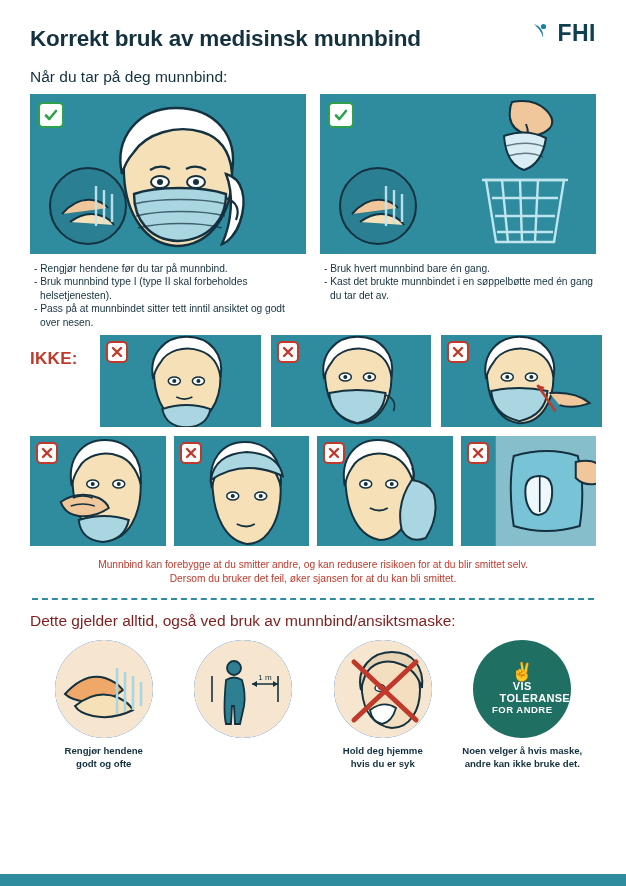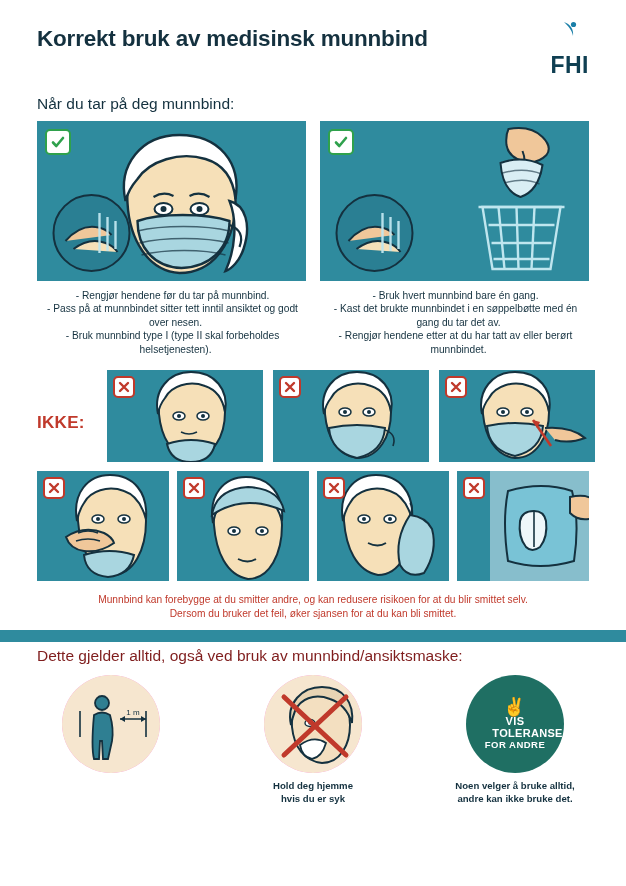--- a/index.html
+++ b/index.html
@@ -18,9 +18,9 @@
   .page {
     position: relative;
     width: 626px;
-    height: 642px;
+    height: 886px;
     box-sizing: border-box;
-    padding: 0 31px;
+    padding: 0 24px;
   }
   
   .header {

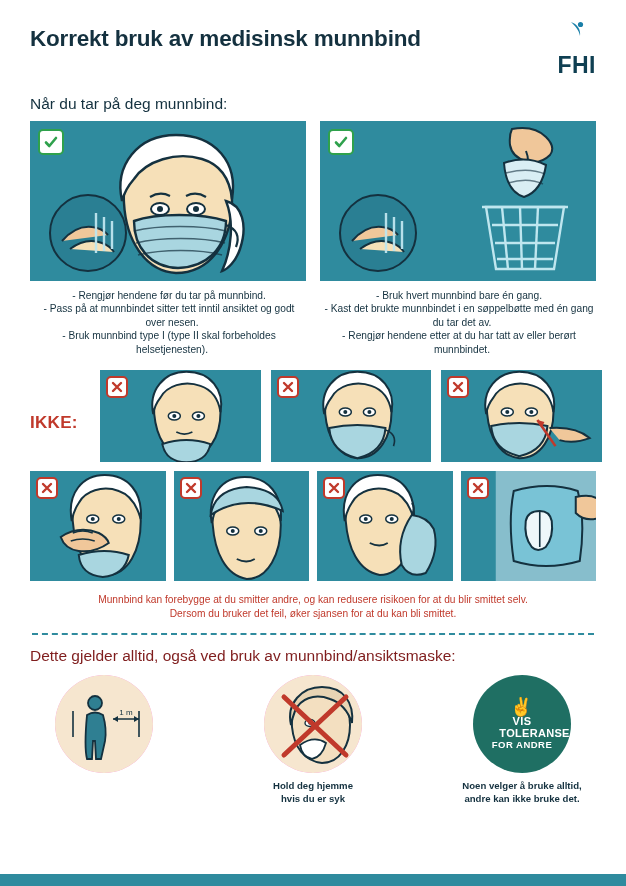--- a/index.html
+++ b/index.html
@@ -42,7 +42,6 @@
     gap: 8px;
     margin-right: 6px;
     margin-top: 2px;
-    flex-direction: column;
   }
   .logo-mark { width: 18px; height: 24px; }
   .logo-text {

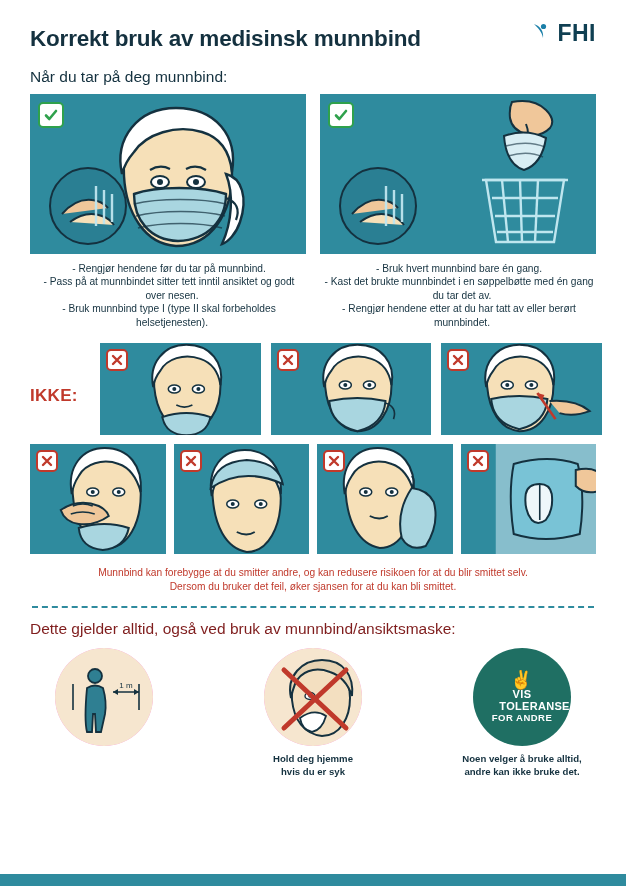--- a/index.html
+++ b/index.html
@@ -91,7 +91,7 @@
     line-height: 13.4px;
     color: #14313f;
   }
-  .bullets div { text-indent: -6px; padding-left: 6px; text-align: center; }
+  .bullets div { text-indent: -6px; padding-left: 6px; }
   
   .ikke-wrap {
     display: flex;

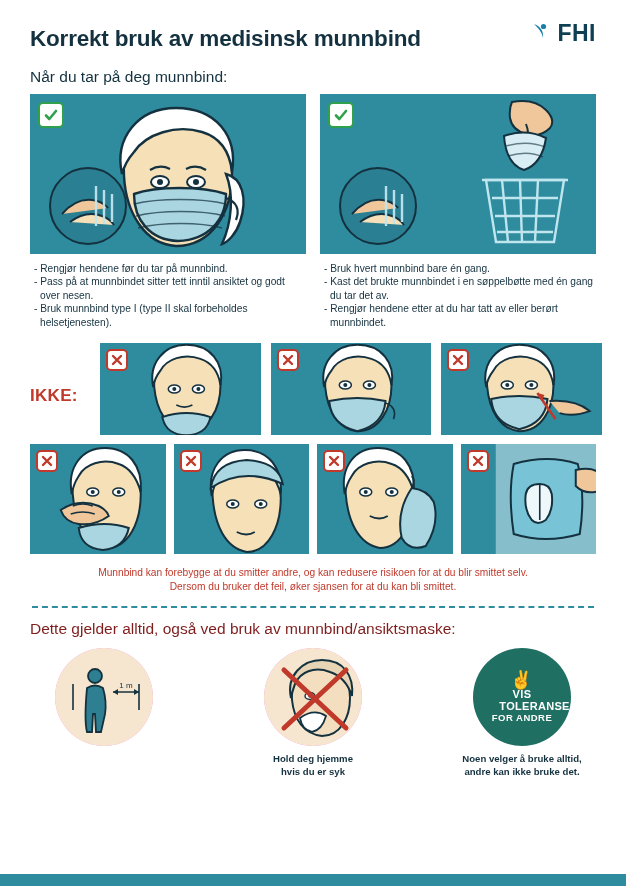--- a/index.html
+++ b/index.html
@@ -270,8 +270,8 @@
       </div>
       <div class="bullets">
         <div>- Rengjør hendene før du tar på munnbind.</div>
+        <div>- Bruk munnbind type I (type II skal forbeholdes helsetjenesten).</div>
         <div>- Pass på at munnbindet sitter tett inntil ansiktet og godt over nesen.</div>
-        <div>- Bruk munnbind type I (type II skal forbeholdes helsetjenesten).</div>
       </div>
     </div>
 

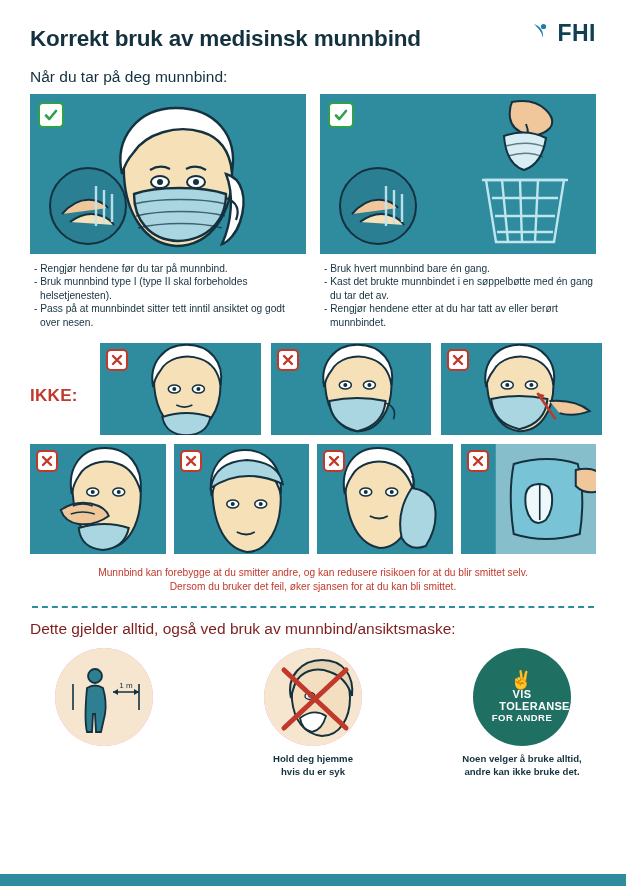--- a/index.html
+++ b/index.html
@@ -320,7 +320,6 @@
       <div class="bullets">
         <div>- Bruk hvert munnbind bare én gang.</div>
         <div>- Kast det brukte munnbindet i en søppelbøtte med én gang du tar det av.</div>
-        <div>- Rengjør hendene etter at du har tatt av eller berørt munnbindet.</div>
       </div>
     </div>
   </div>

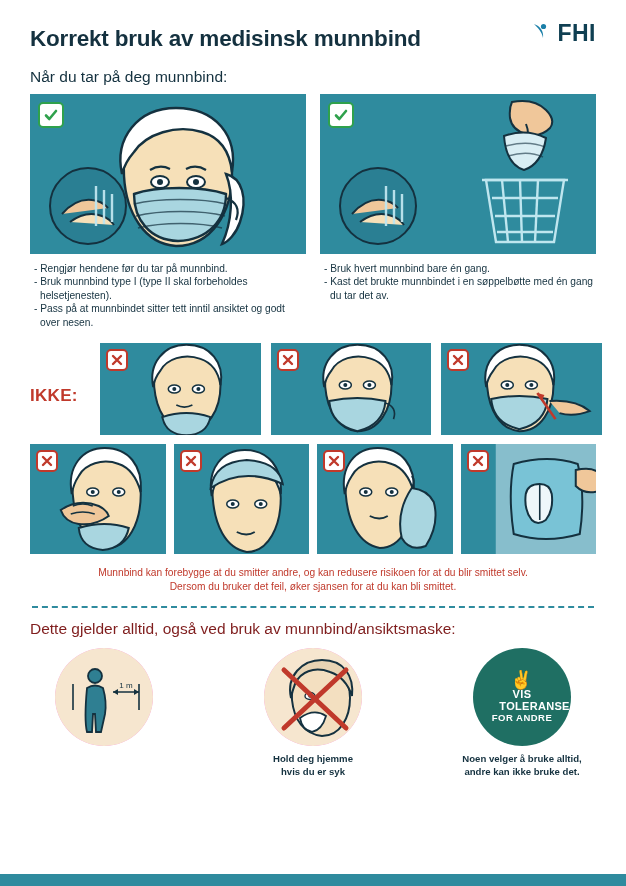--- a/index.html
+++ b/index.html
@@ -95,8 +95,8 @@
   
   .ikke-wrap {
     display: flex;
-    align-items: center;
-    margin-top: 14px;
+    align-items: flex-start;
+    margin-top: 6px;
     padding-left: 6px;
   }
   .ikke-label {

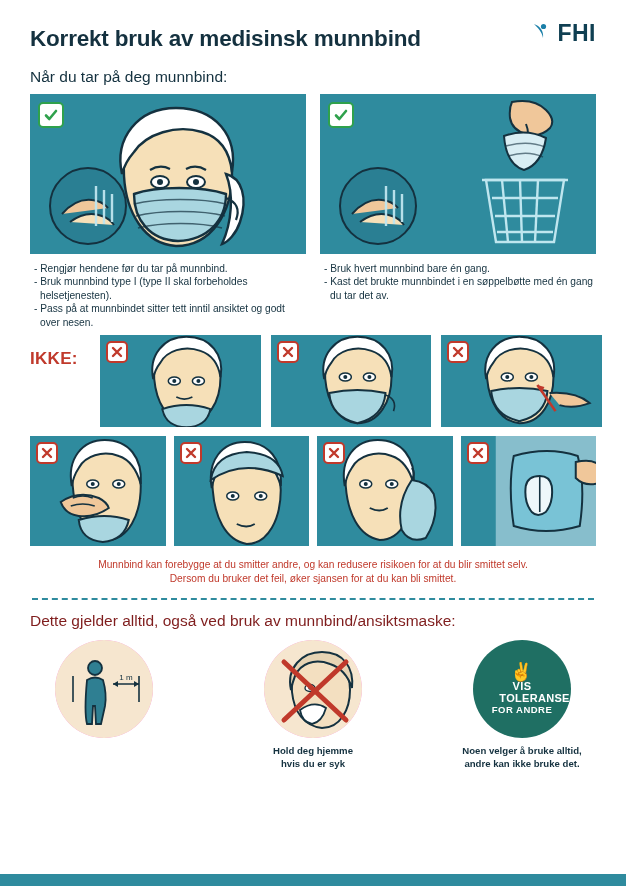--- a/index.html
+++ b/index.html
@@ -170,7 +170,7 @@
     width: 98px;
     height: 98px;
     border-radius: 50%;
-    background: #f9a8d4;
+    background: #3b82f6;
     margin: 0 auto;
     position: relative;
     overflow: hidden;

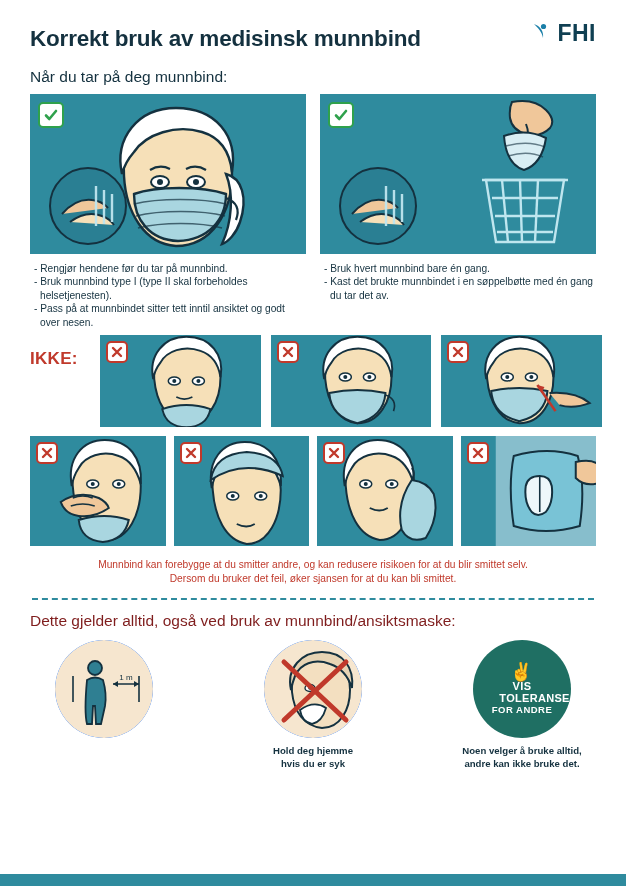--- a/index.html
+++ b/index.html
@@ -480,6 +480,25 @@
 
   <div class="circles">
 
+    <div class="circle-item">
+      <div class="circle">
+        <svg width="98" height="98" viewBox="0 0 98 98">
+          <circle cx="49" cy="49" r="49" fill="#f6e6cf"></circle>
+          <path d="M10 54 q20 -22 40 -16 q12 4 18 12 q-16 14 -36 12 q-16 -2 -22 -8 Z" fill="#f0a868" stroke="#14313f" stroke-width="2"></path>
+          <path d="M20 66 q22 -18 44 -8 q10 5 14 12 q-20 10 -40 6 q-14 -3 -18 -10 Z" fill="#f6e0b8" stroke="#14313f" stroke-width="2"></path>
+          <g stroke="#a9d6e0" stroke-width="2.6">
+            <line x1="62" y1="28" x2="62" y2="74"></line>
+            <line x1="70" y1="32" x2="70" y2="72"></line>
+            <line x1="78" y1="36" x2="78" y2="70"></line>
+            <line x1="86" y1="42" x2="86" y2="66"></line>
+          </g>
+        </svg>
+      </div>
+      <div class="cap">
+        <div>Rengjør hendene</div>
+        <div>godt og ofte</div>
+      </div>
+    </div>
 
     <div class="circle-item">
       <div class="circle">

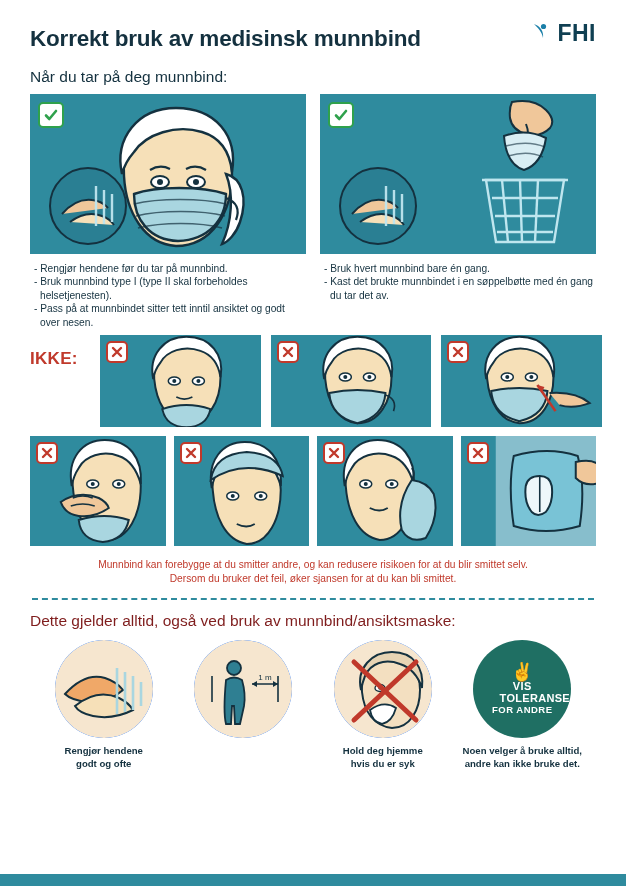--- a/index.html
+++ b/index.html
@@ -547,7 +547,7 @@
         </div>
       </div>
       <div class="cap">
-        <div>Noen velger å bruke alltid,</div>
+        <div>Noen velger å hvis maske,</div>
         <div>andre kan ikke bruke det.</div>
       </div>
     </div>

